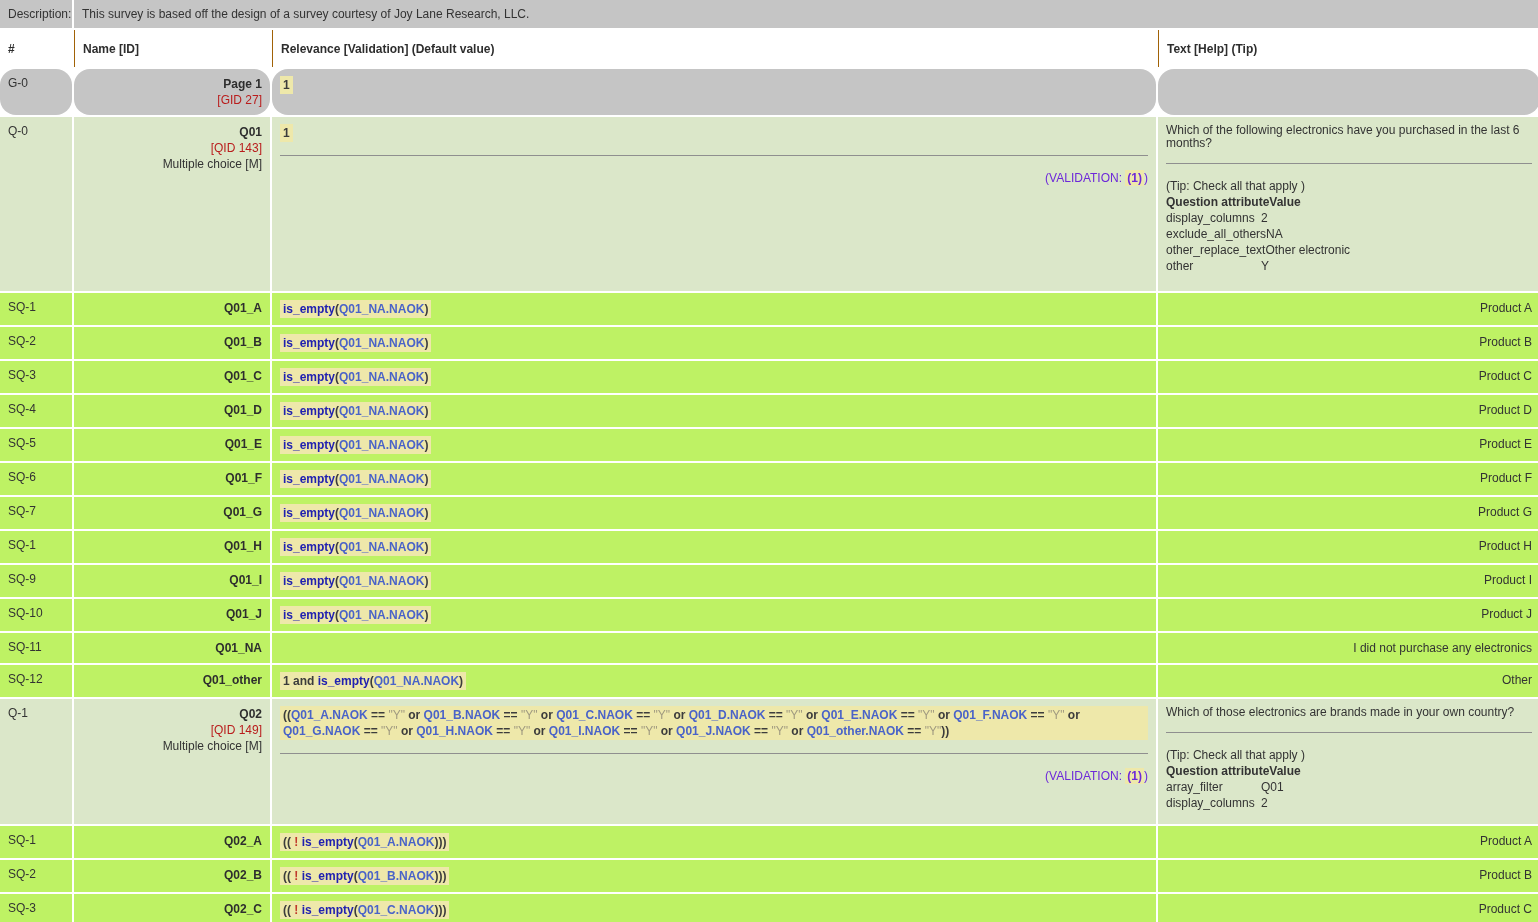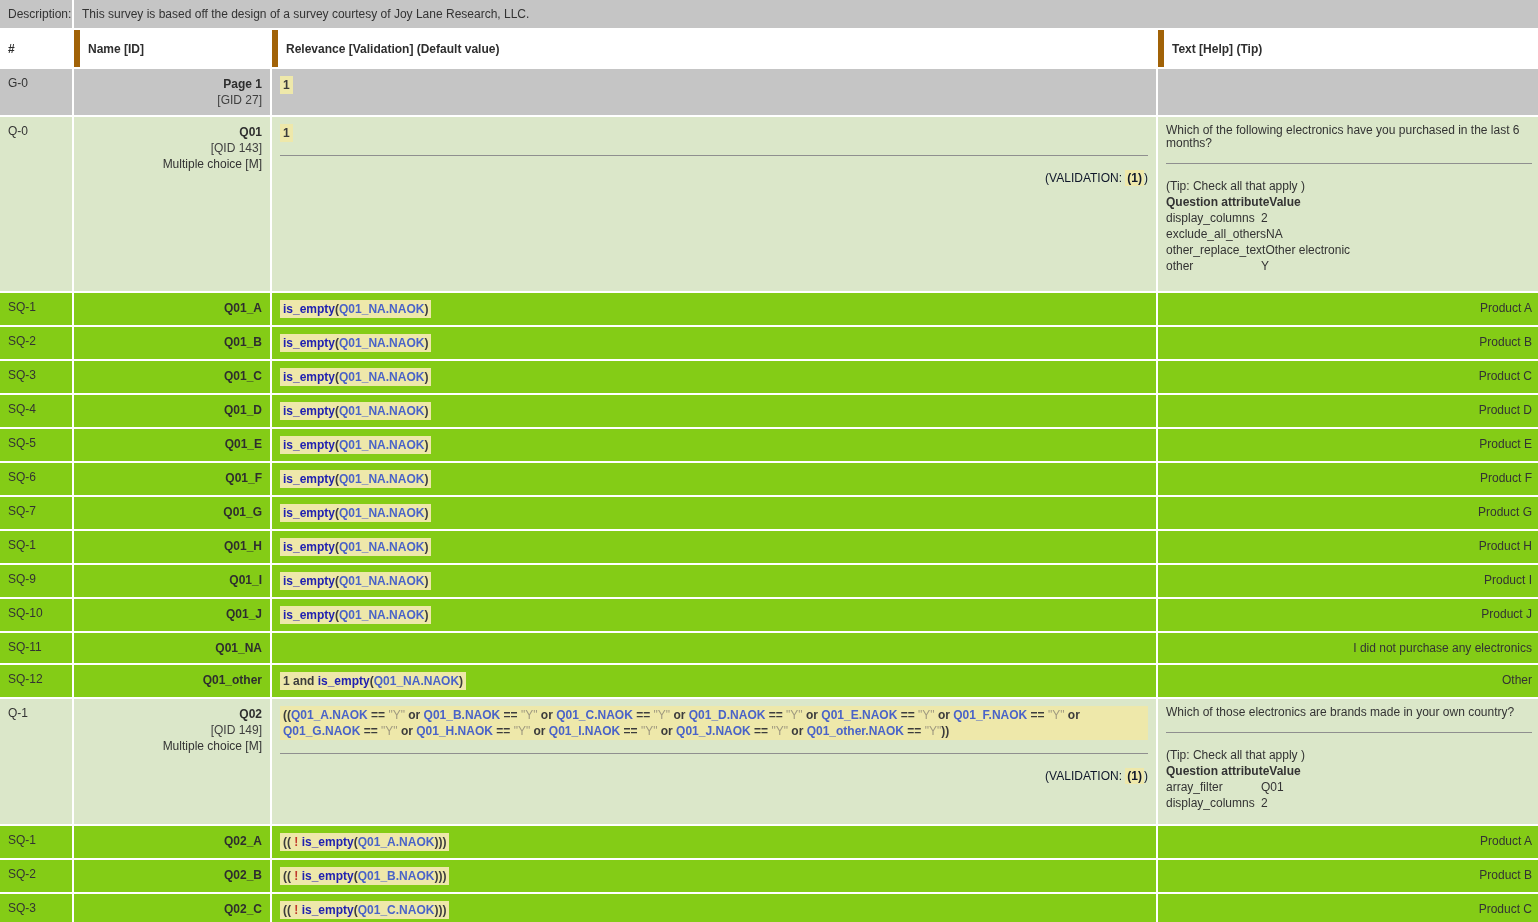--- a/index.html
+++ b/index.html
@@ -9,7 +9,7 @@
   table.logic { border-collapse:separate; border-spacing:2px; table-layout:fixed; width:1542px; margin:-2px; }
   td, th { vertical-align:top; padding:7px 8px; overflow:hidden; text-align:left; }
   th { background:#ffffff; font-weight:bold; color:#2e2e2e; padding-top:12px; }
-  th.bl { border-left:6px solid #a16207; }
+  th.bl { border-left:1px solid #a16207; }
   tr.desc-row td { background:#c5c5c5; }
   tr.row-group td { background:#c5c5c5; }
   tr.row-question td { background:#dbe7c9;margin-left:19px; }

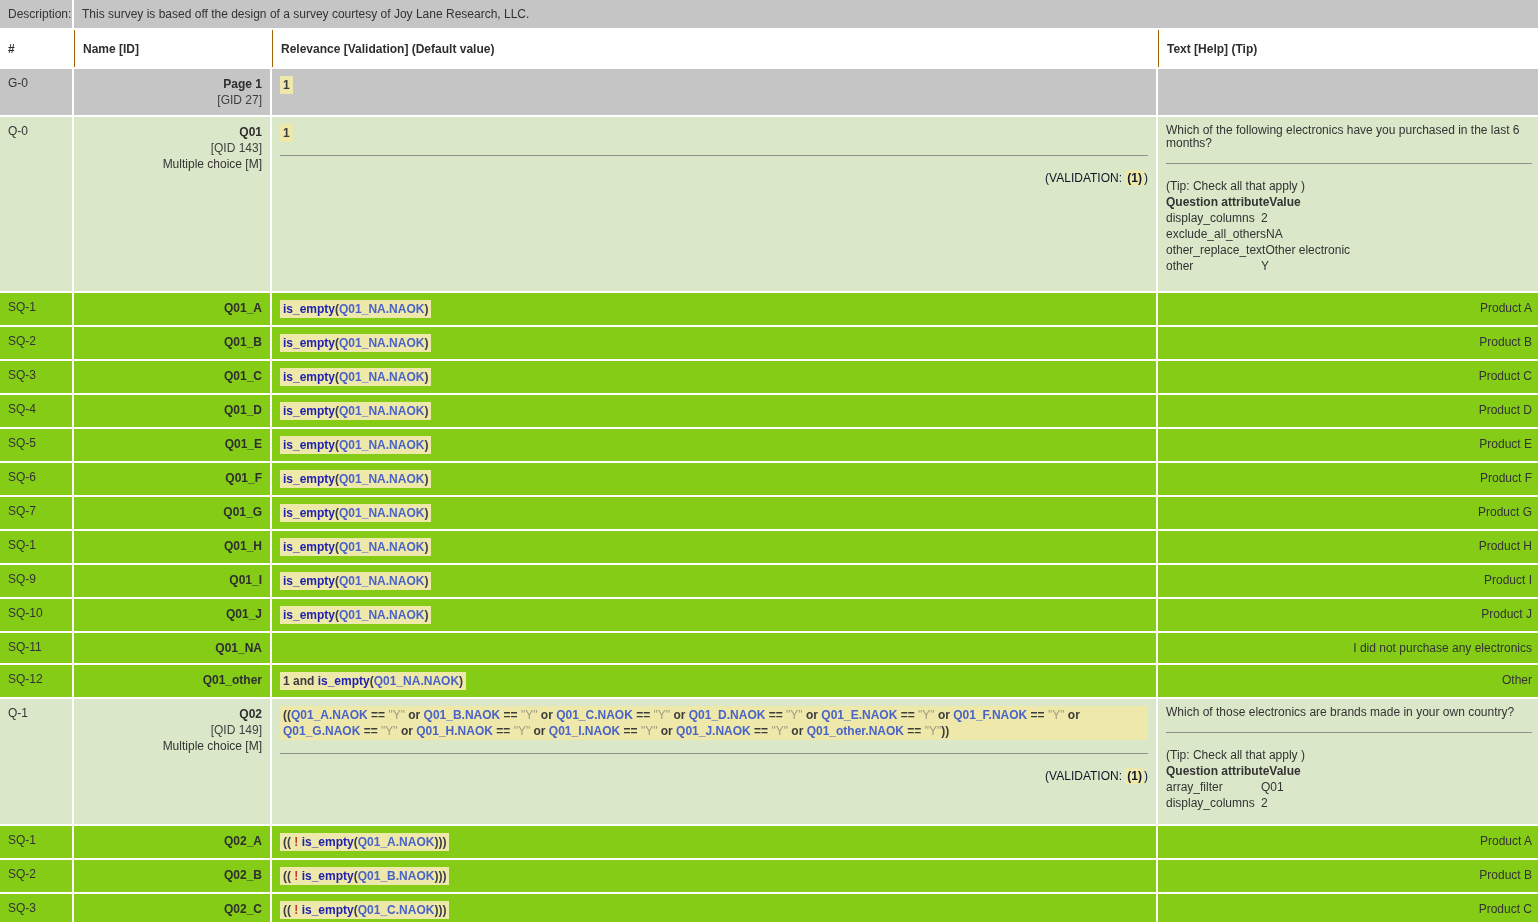--- a/index.html
+++ b/index.html
@@ -11,7 +11,7 @@
   th { background:#ffffff; font-weight:bold; color:#2e2e2e; padding-top:12px; }
   th.bl { border-left:1px solid #a16207; }
   tr.desc-row td { background:#c5c5c5; }
-  tr.row-group td { background:#c5c5c5; }
+  tr.row-group td { background:#c5c5c5;border-radius:16px; }
   tr.row-question td { background:#dbe7c9;margin-left:19px; }
   tr.row-sub td { background:#84cc16; }
   .q-name { font-weight:bold; color:#2e2e2e; }

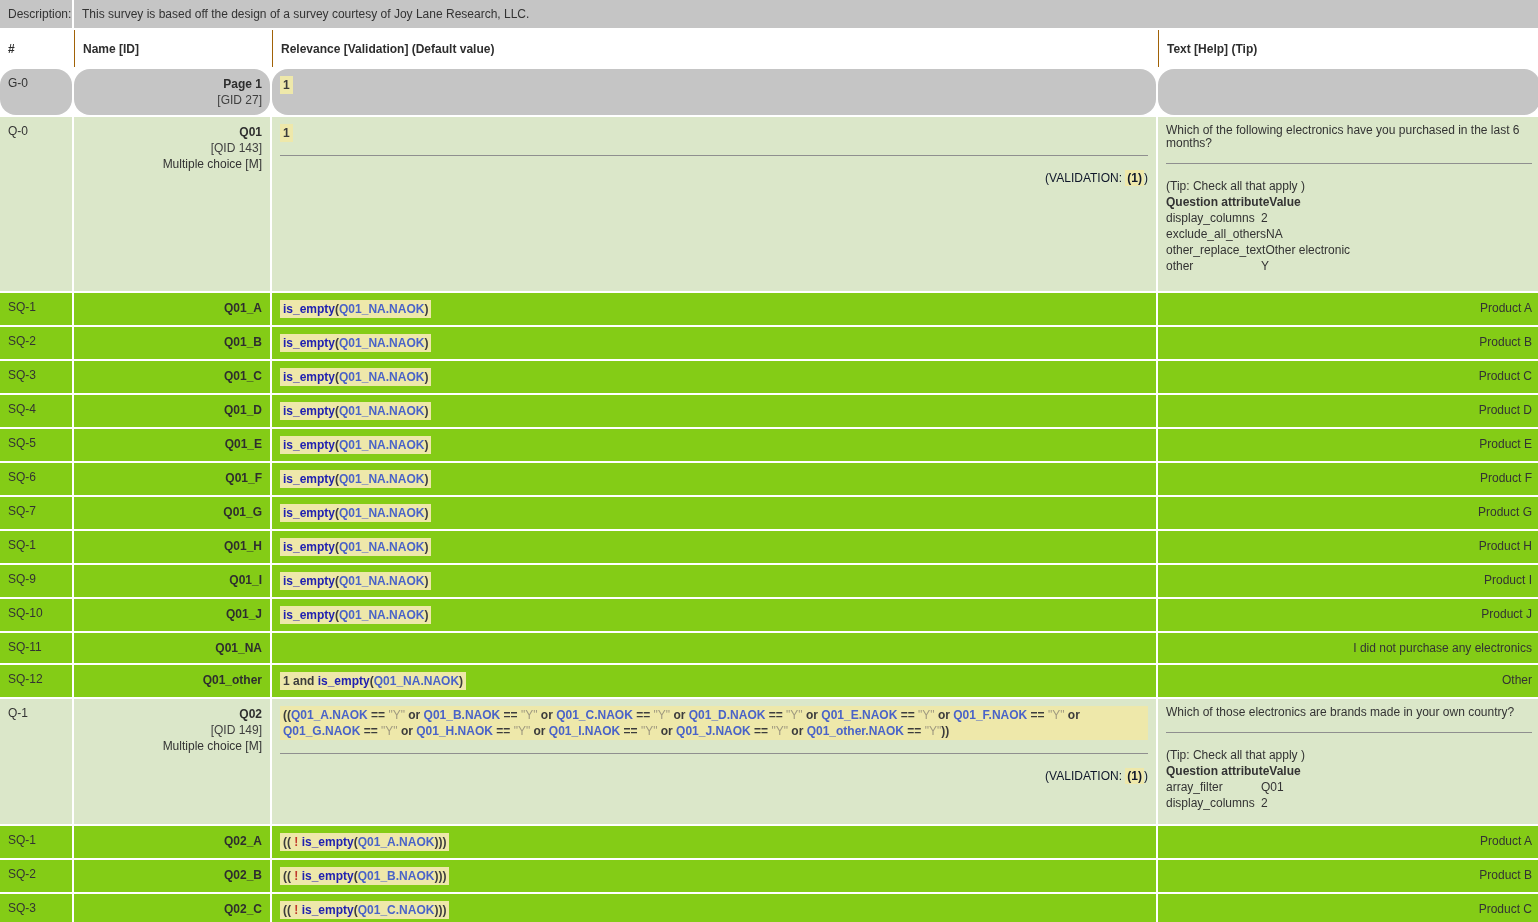--- a/index.html
+++ b/index.html
@@ -15,7 +15,7 @@
   tr.row-question td { background:#dbe7c9;margin-left:19px; }
   tr.row-sub td { background:#84cc16; }
   .q-name { font-weight:bold; color:#2e2e2e; }
-  .id-link { color:#404040; }
+  .id-link { color:#b91c1c; }
   .type-label { color:#333; }
   .line { line-height:16px;text-align:right; }
   .expr { background:#eee8aa; display:inline-block; padding:1px 3px; line-height:16px; }

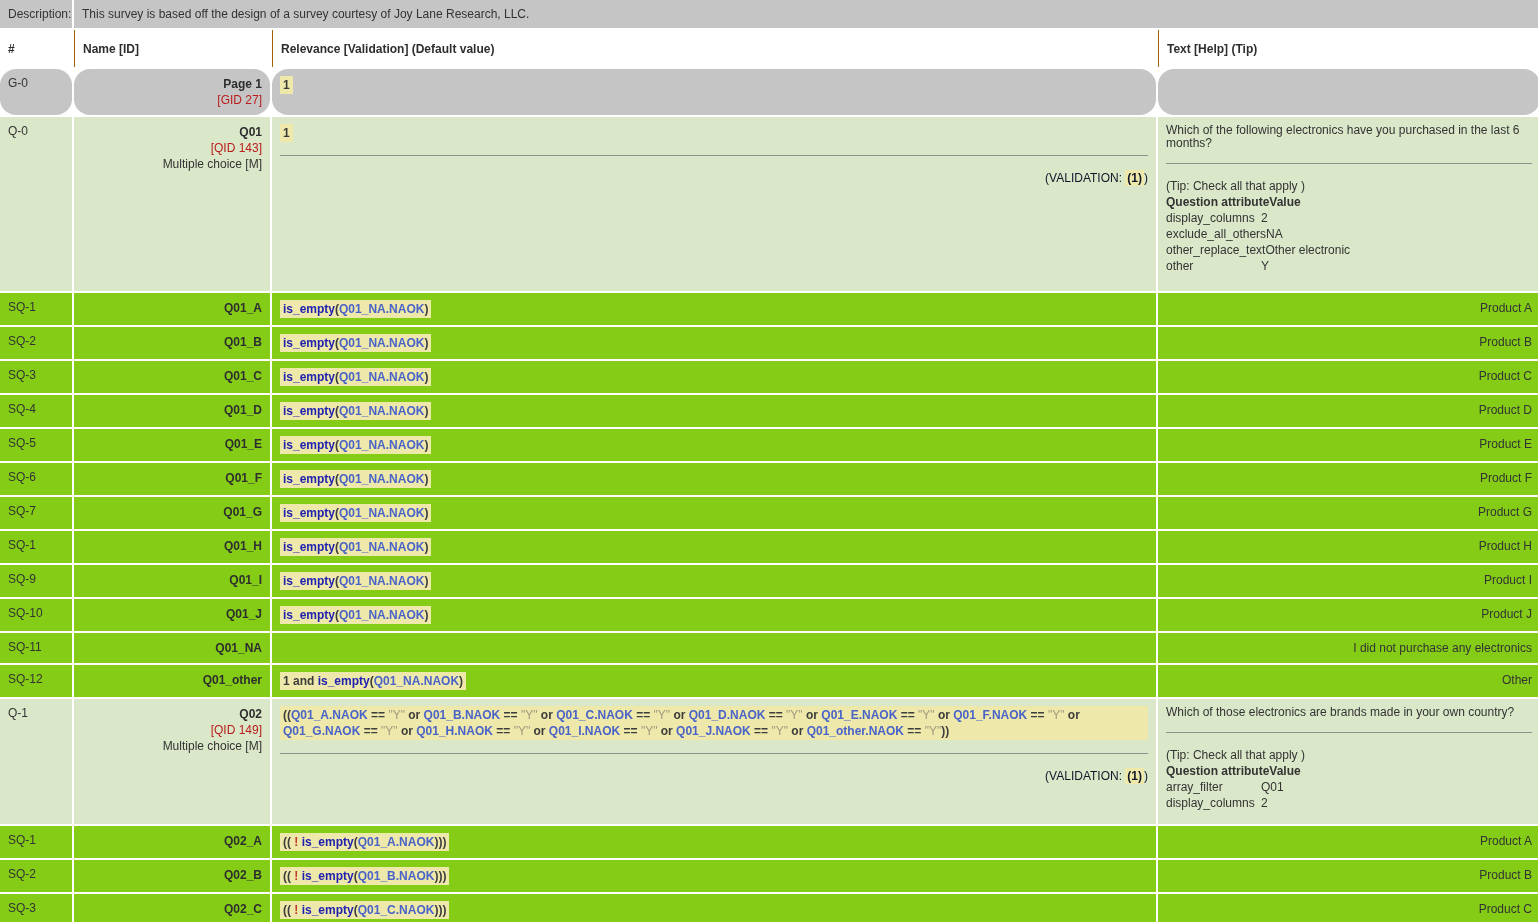--- a/index.html
+++ b/index.html
@@ -25,7 +25,7 @@
   .tok-str  { color:#a09a80; }
   .tok-neg  { color:#c0392b; font-weight:bold; }
   .sep { border-top:1px solid #8f8f8f; margin:13px 0 14px 0; height:0; }
-  .validation-line { color:#0f172a; }
+  .validation-line { color:#6d28d9; }
   .hl-val { background:#eee8aa; font-weight:bold; padding:1px 2px; }
   .q-text { line-height:13px; }
   .tip-line { line-height:16px; margin-bottom:0; }

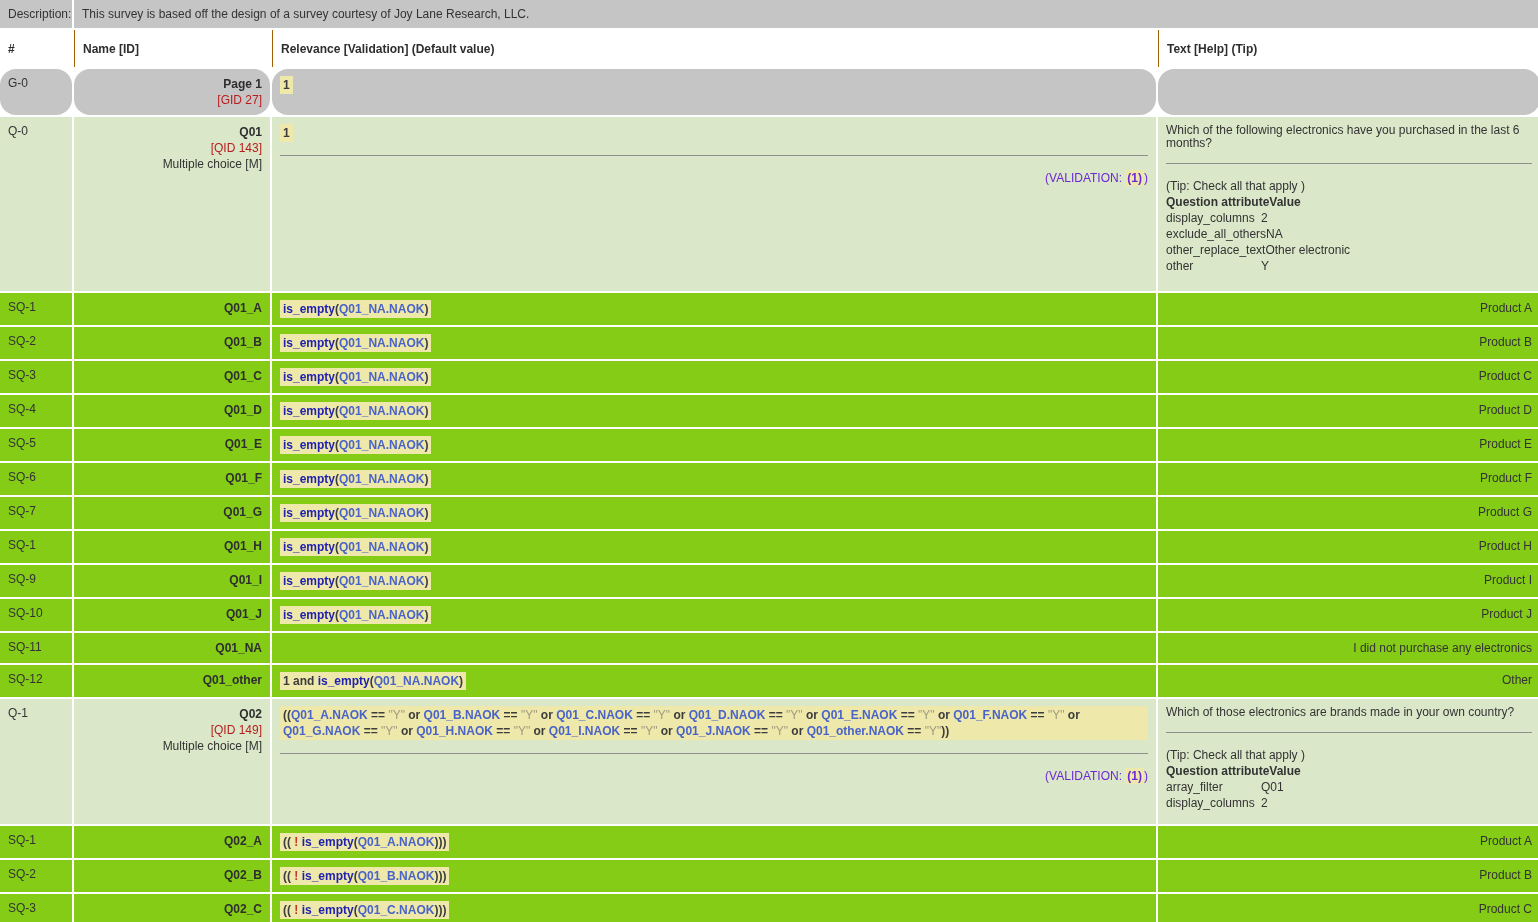--- a/index.html
+++ b/index.html
@@ -13,7 +13,7 @@
   tr.desc-row td { background:#c5c5c5; }
   tr.row-group td { background:#c5c5c5;border-radius:16px; }
   tr.row-question td { background:#dbe7c9;margin-left:19px; }
-  tr.row-sub td { background:#84cc16; }
+  tr.row-sub td { background:#bef264; }
   .q-name { font-weight:bold; color:#2e2e2e; }
   .id-link { color:#b91c1c; }
   .type-label { color:#333; }

